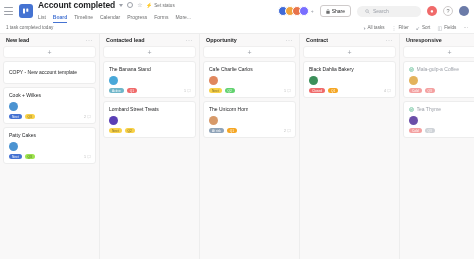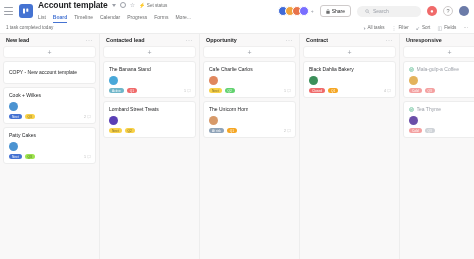--- a/index.html
+++ b/index.html
@@ -157,7 +157,7 @@
 
   <div class="title-block">
     <div class="title-row">
-      <span class="proj-title">Account template</span>
+      <span class="proj-title">Account completed</span>
       <span class="caret-dn"></span>
       <span class="mini-circ"></span>
       <span class="star">☆</span>

